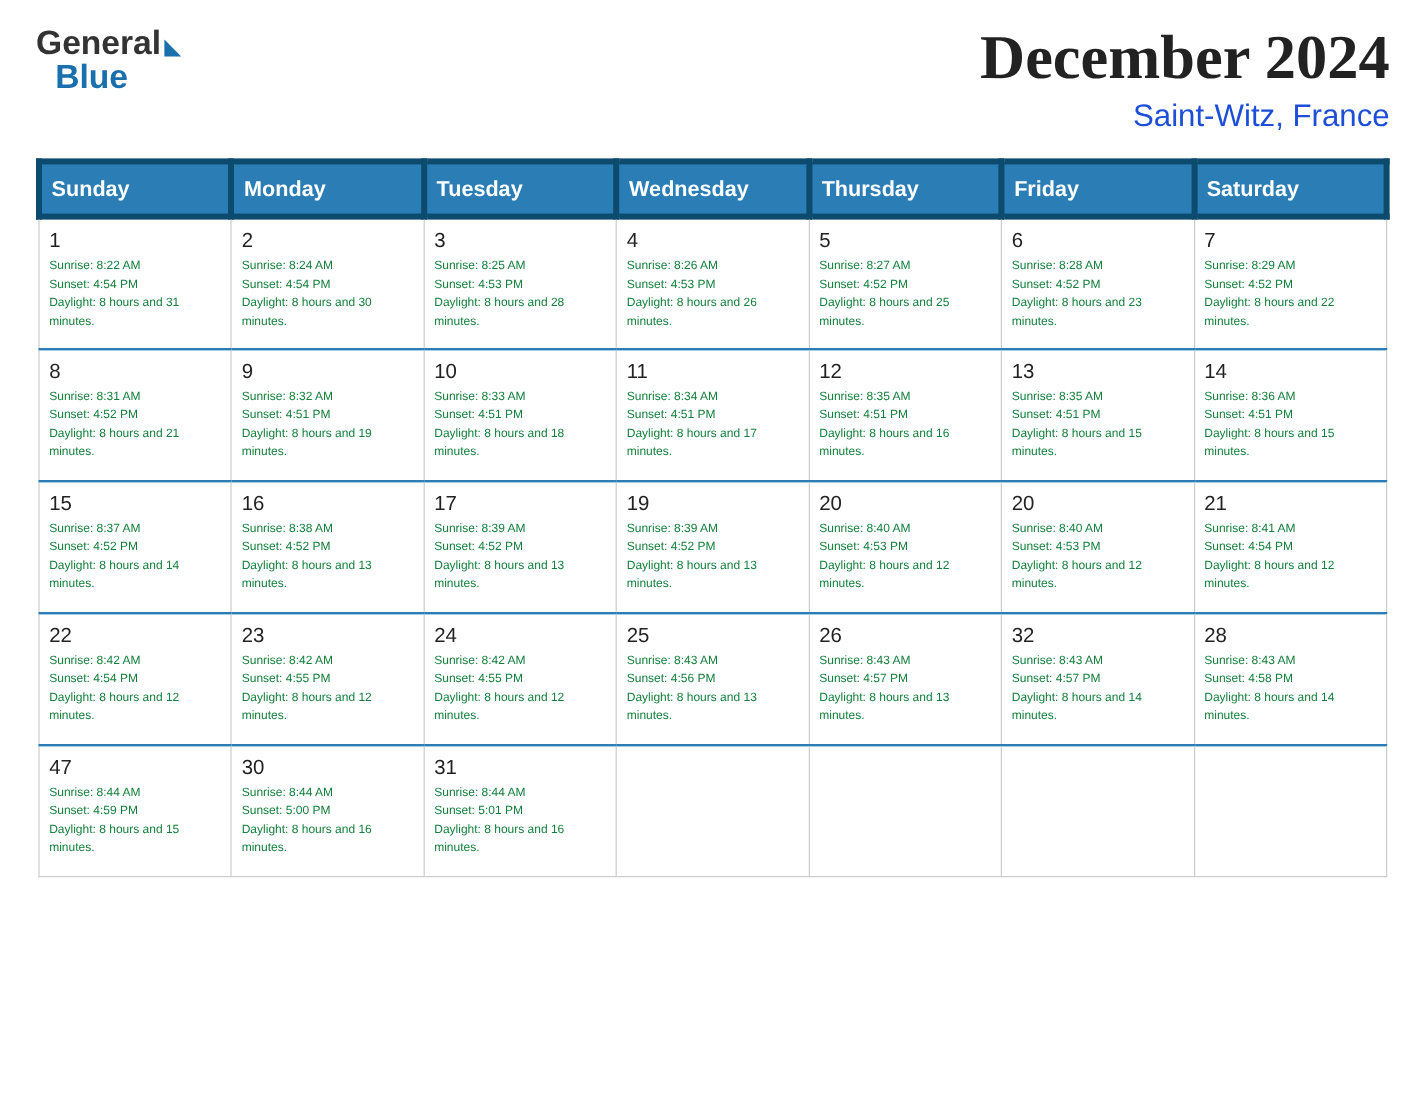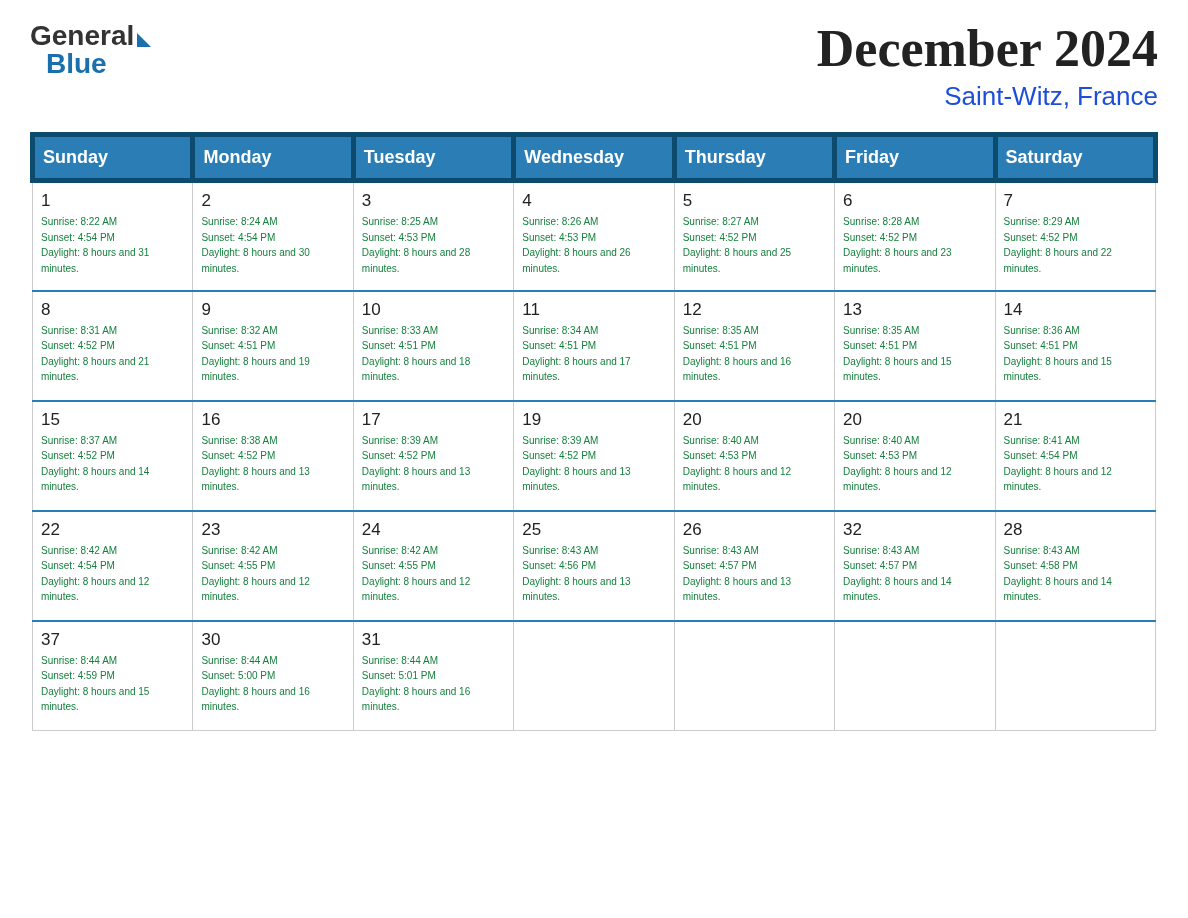--- a/index.html
+++ b/index.html
@@ -255,7 +255,7 @@
       </tr>
       <tr>
         <td>
-          <span class="day-number">37</span>
+          <span class="day-number">47</span>
           <div class="day-info">Sunrise: 8:44 AM<br>Sunset: 4:59 PM<br>Daylight: 8 hours and 15 minutes.</div>
         </td>
         <td>

